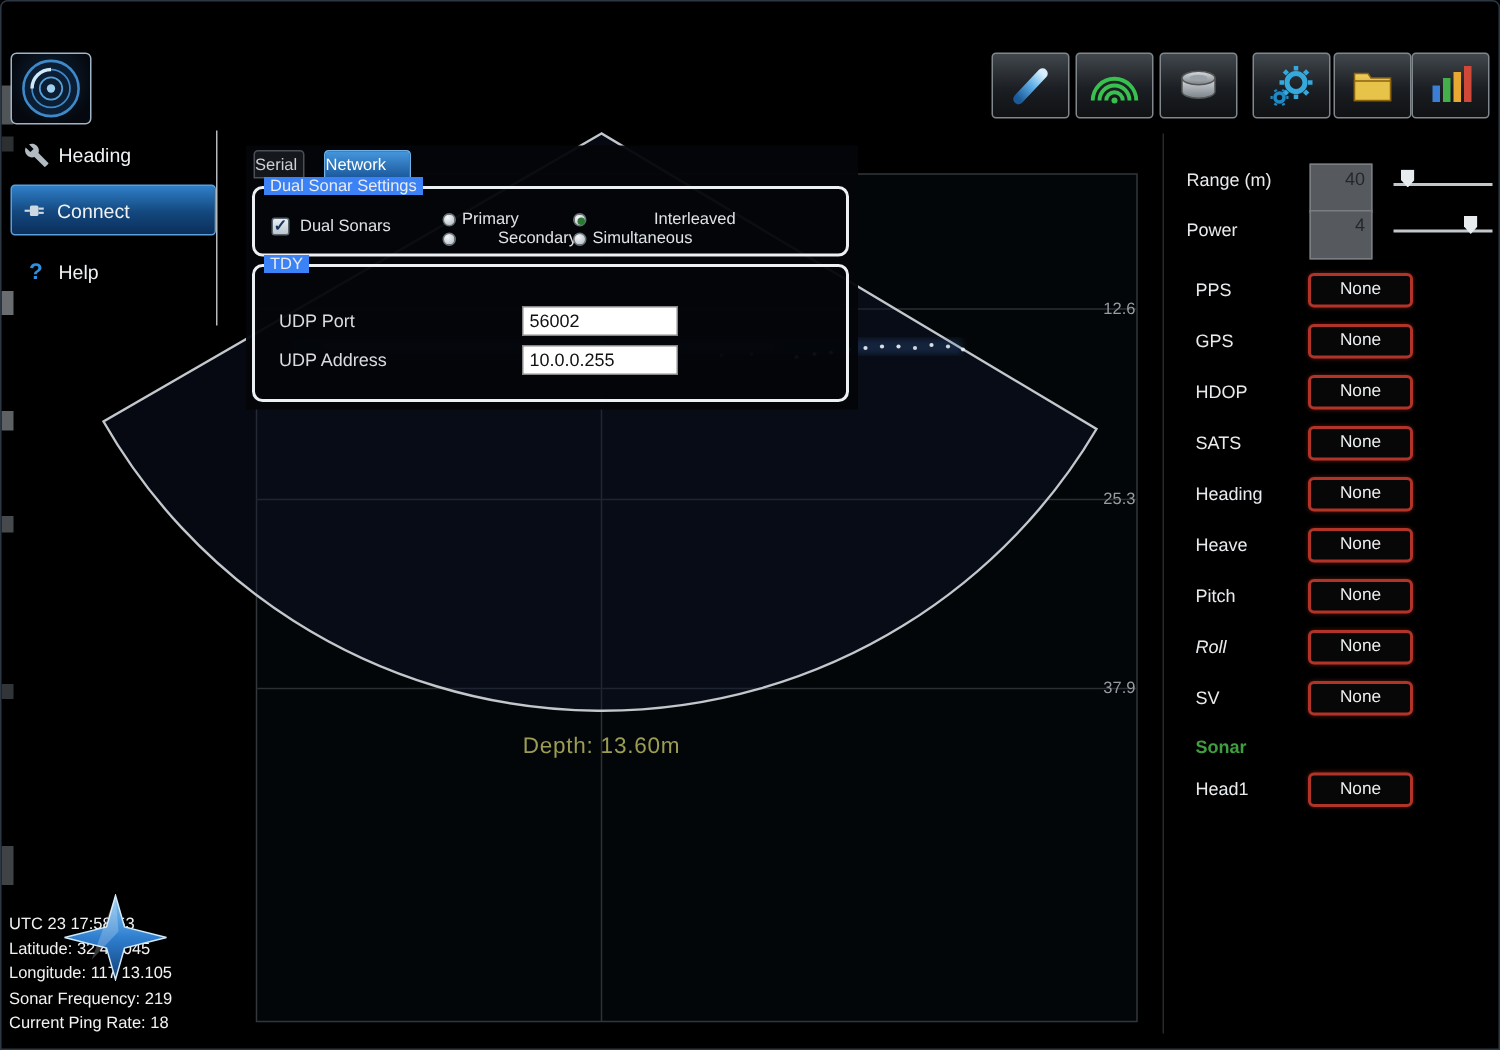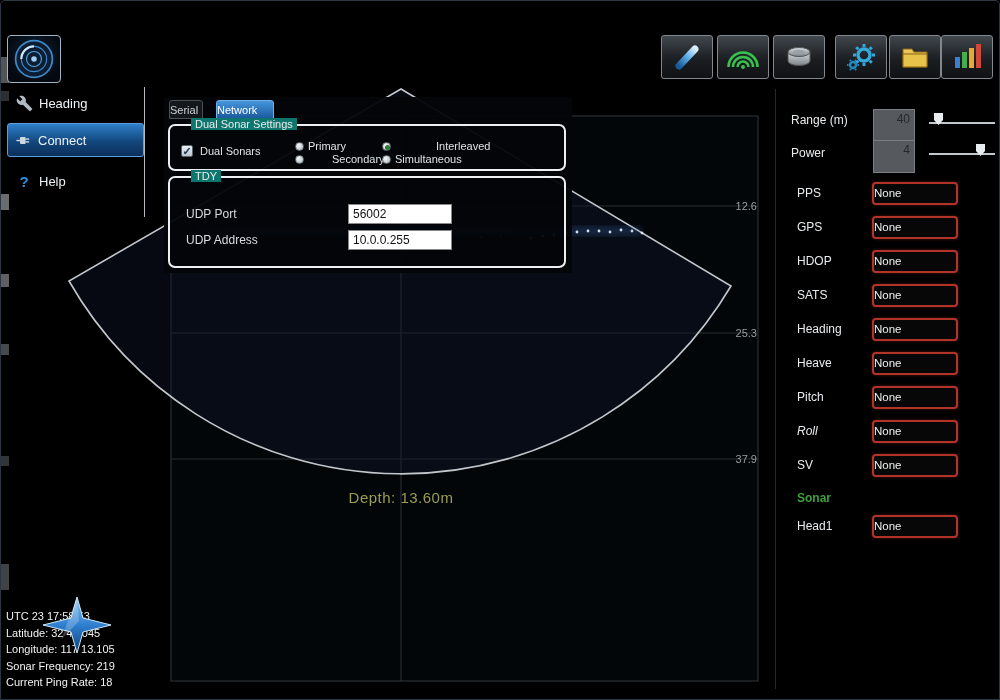--- a/index.html
+++ b/index.html
@@ -56,7 +56,7 @@
   .tab.plain { background:#14181c; border:1px solid #4a5056; color:#ccd2d6; }
   .tab.sel { background:linear-gradient(180deg,#4596dc,#1c5a9e); border:1px solid #6fb0e6; color:#fff; }
   .group { position:absolute; border:2px solid #edf0f2; border-radius:7px; }
-  .legend { position:absolute; background:#0f766e; padding:0 4px; font-size:11px; color:#e9ecee; z-index:7;margin-left:15px; }
+  .legend { position:absolute; background:#3b82f6; padding:0 4px; font-size:11px; color:#e9ecee; z-index:7; }
   .cb { position:absolute; width:12px; height:12px; border:1px solid #5a646c; border-radius:2px;
     background:linear-gradient(180deg,#eaf0f5,#bcc6ce); font-size:11px; line-height:11px;
     text-align:center; color:#16365a; font-weight:bold; }

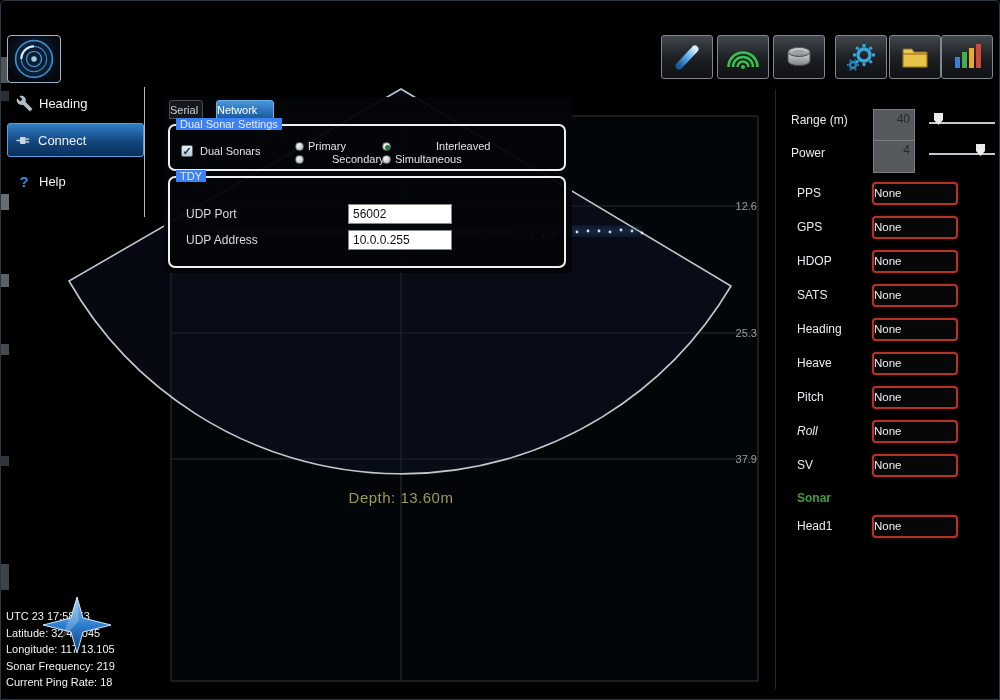--- a/index.html
+++ b/index.html
@@ -77,9 +77,9 @@
   .strack { position:absolute; width:66px; height:2px; background:#c2c7cb; z-index:3; }
   .shandle { position:absolute; width:9px; height:12px; background:#e8ecef; z-index:4;
     clip-path:polygon(0 0,100% 0,100% 58%,50% 100%,0 58%); }
-  .none-btn { position:absolute; left:871px; width:86px; height:23px; background:#070707;
+  .none-btn { position:absolute; left:871px; width:70px; height:23px; background:#070707;
     border:2px solid #b23428; border-radius:4px; color:#eceff1; font-size:11.5px;
-    line-height:19px; z-index:3; box-shadow:0 0 3px rgba(190,55,40,.45); cursor:default; }
+    text-align:center; line-height:19px; z-index:3; box-shadow:0 0 3px rgba(190,55,40,.45); cursor:default; }
   .sonar-lbl { position:absolute; left:796px; top:490px; font-size:12px; font-weight:bold;
     color:#3f9e3f; z-index:3; }
 

